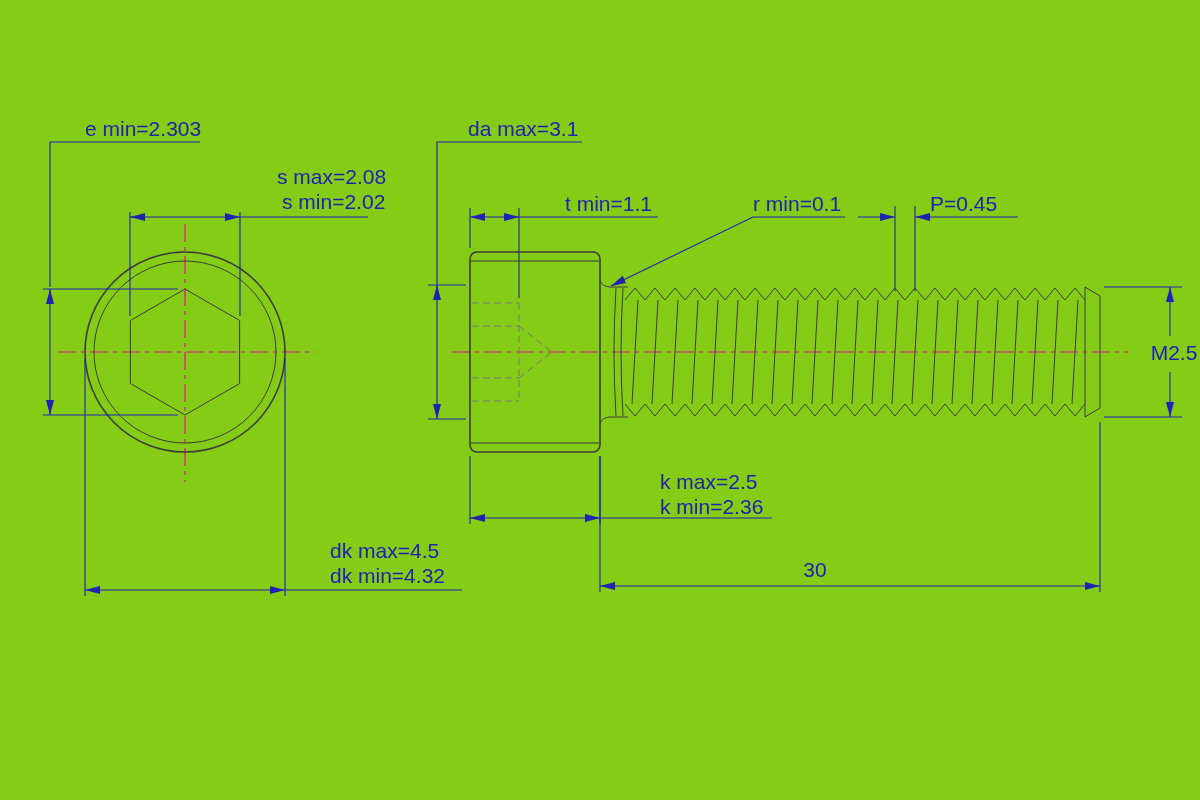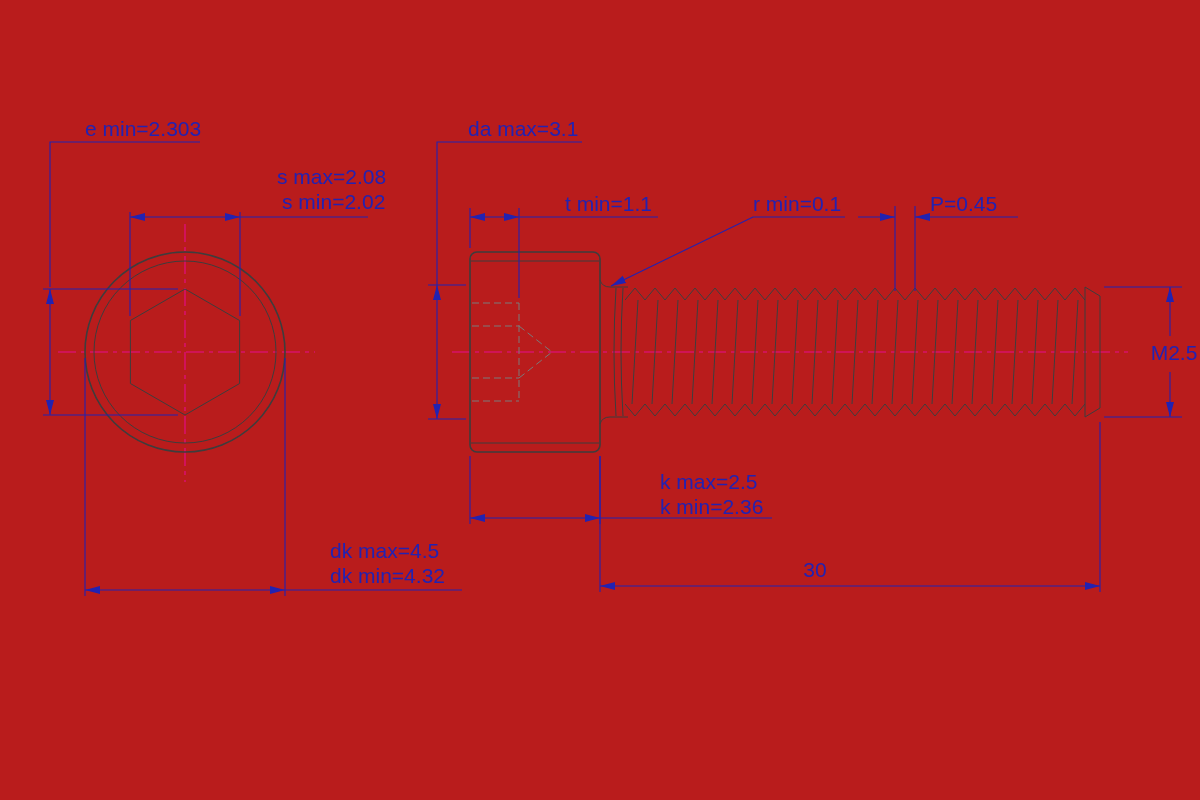--- a/index.html
+++ b/index.html
@@ -3,7 +3,7 @@
 <meta charset="utf-8">
 <style>
   html,body{margin:0;padding:0;background:#ffffff;}
-  .stage{position:relative;width:1200px;height:800px;background:#b91c1c;overflow:hidden;}
+  .stage{position:relative;width:1200px;height:800px;background:#84cc16;overflow:hidden;}
   svg{display:block;}
   .outline{stroke:#3d3d3d;stroke-width:1.6;fill:none;}
   .thin{stroke:#3d3d3d;stroke-width:1;fill:none;}

